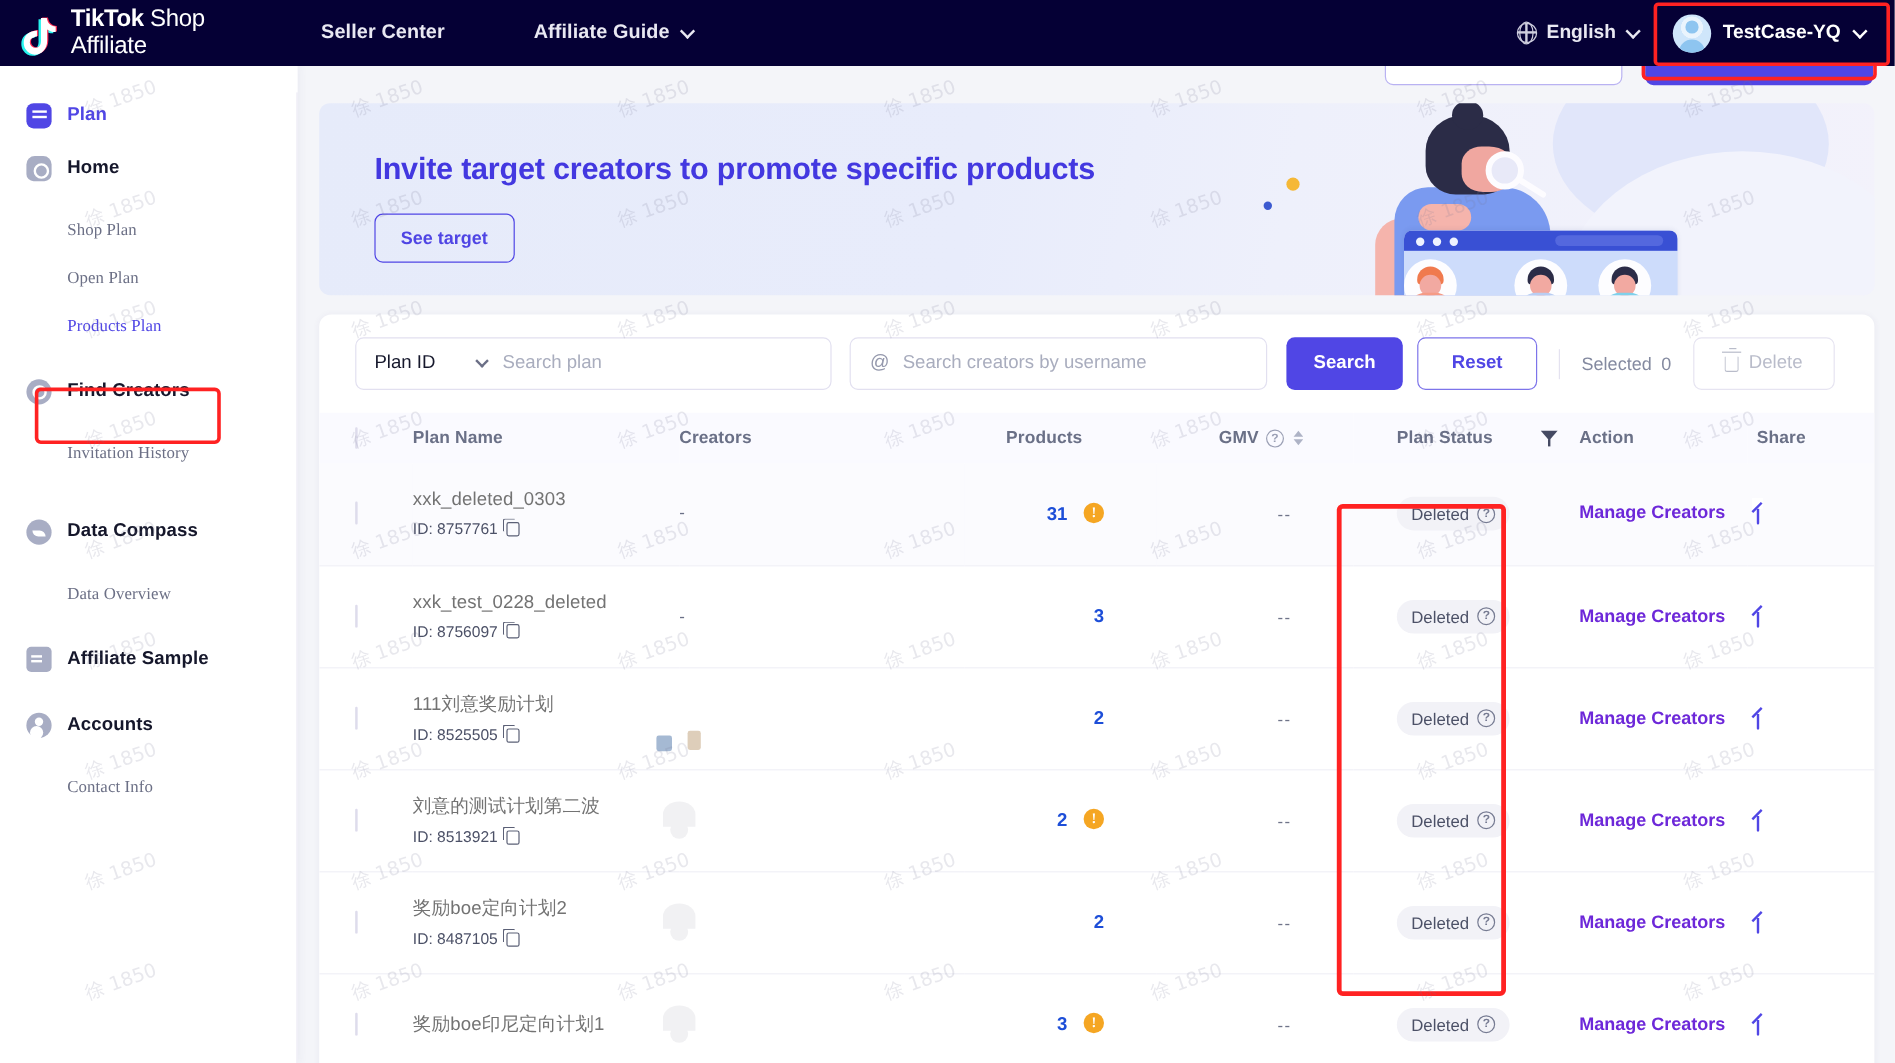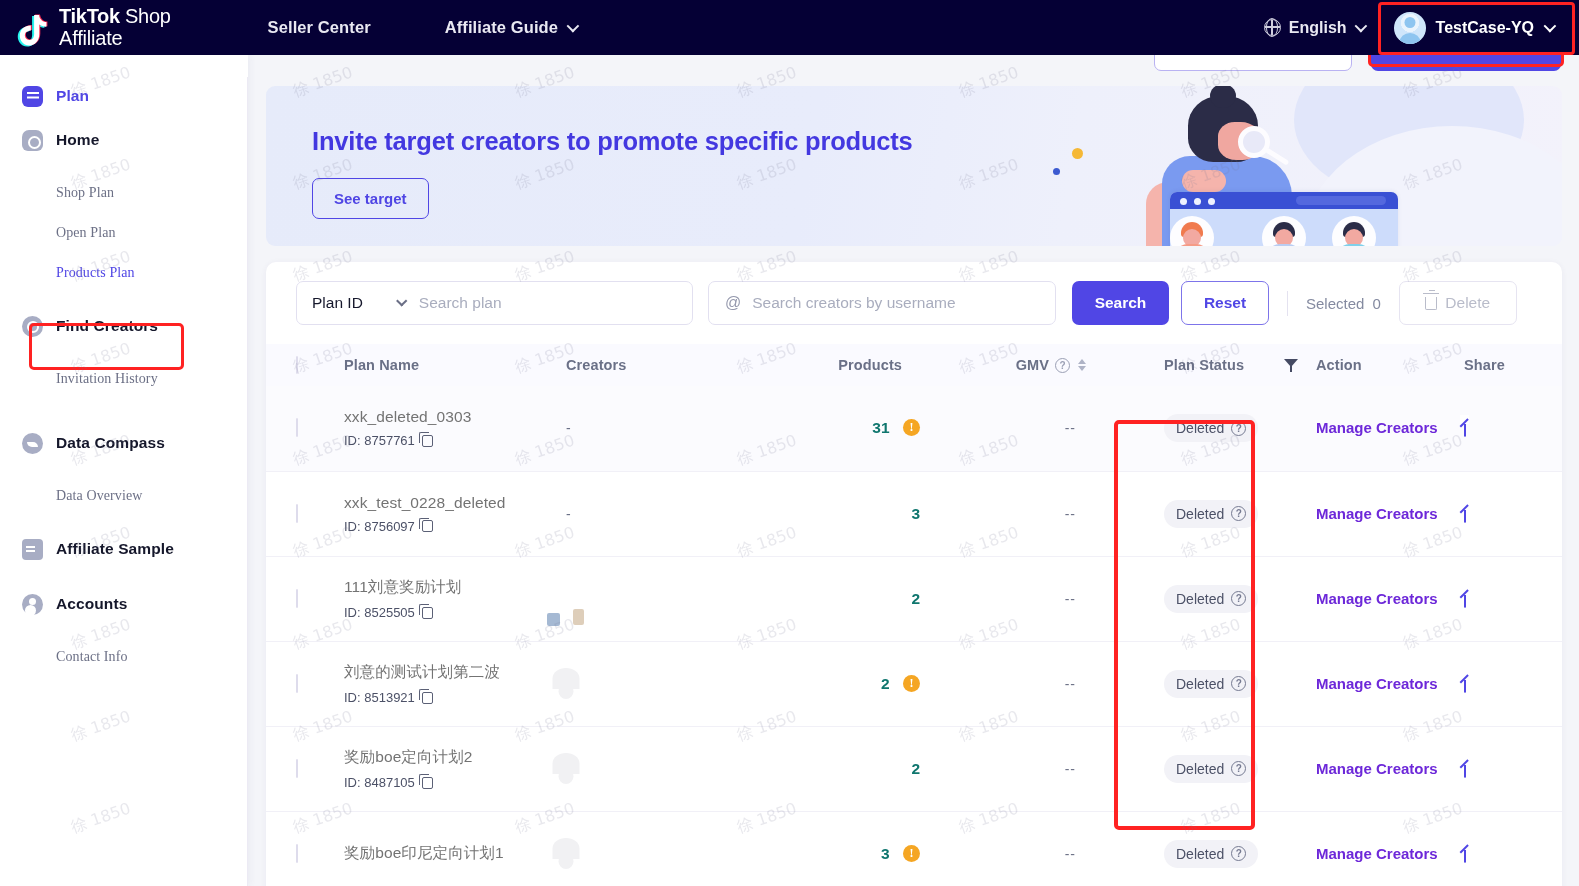--- a/index.html
+++ b/index.html
@@ -260,7 +260,7 @@
     border: none; cursor: pointer; font-family: inherit;
   }
   .btn-reset {
-    margin-left: 12px; width: 88px; height: 44px; border-radius: 7px;
+    margin-left: 12px; width: 100px; height: 44px; border-radius: 7px;
     background: #fff; color: #5046e5; font-size: 15.5px; font-weight: bold;
     border: 1.5px solid #7d74ea; cursor: pointer; font-family: inherit;
   }

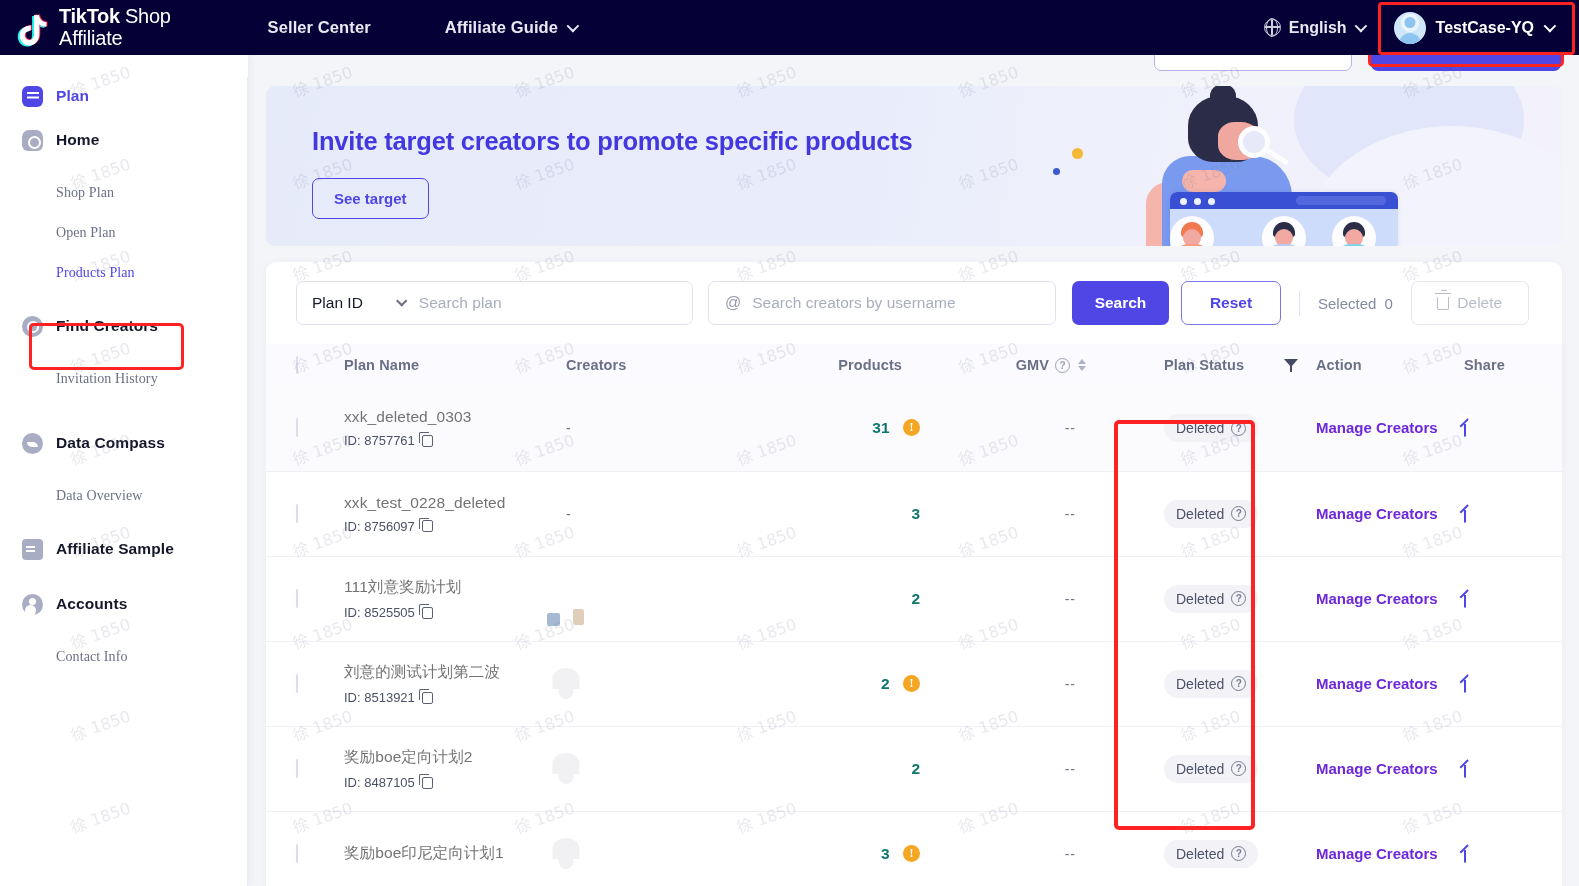--- a/index.html
+++ b/index.html
@@ -355,7 +355,7 @@
   .av-img::after { content:''; position:absolute; right:6px; top:14px;
      width:13px; height:13px; background:#8fa8c8; border-radius:2px; opacity:.8; }
   .cell-prod { text-align: right; padding-right: 44px; }
-  .pnum { font-size: 15.5px; color: #0f766e; font-weight: bold; cursor: pointer; }
+  .pnum { font-size: 15.5px; color: #1d4ed8; font-weight: bold; cursor: pointer; }
   .warn {
     display: inline-flex; align-items: center; justify-content: center;
     width: 17px; height: 17px; border-radius: 50%; background: #f5a623;

